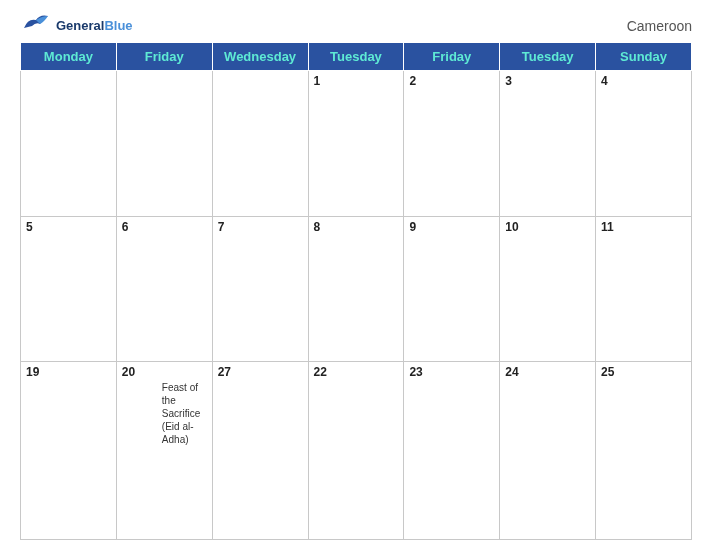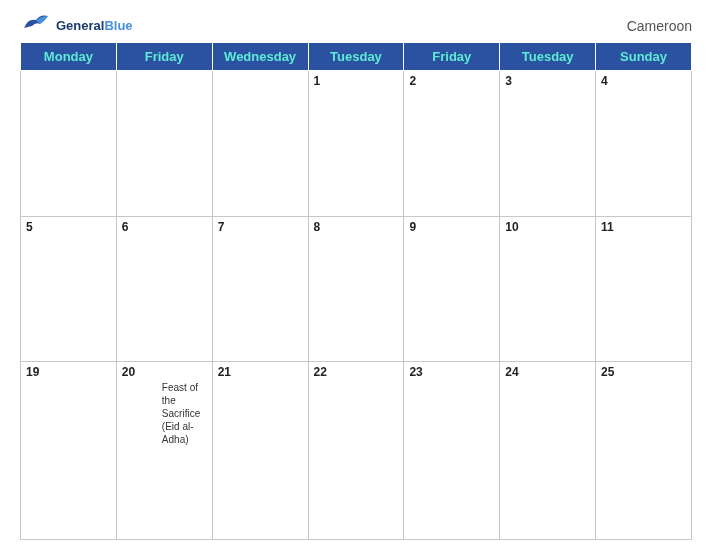--- a/index.html
+++ b/index.html
@@ -155,7 +155,7 @@
           <div class="event-text">Feast of the Sacrifice (Eid al-Adha)</div>
         </td>
         <td>
-          <div class="day-number">21</div>
+          <div class="day-number">27</div>
         </td>
         <td>
           <div class="day-number">22</div>

